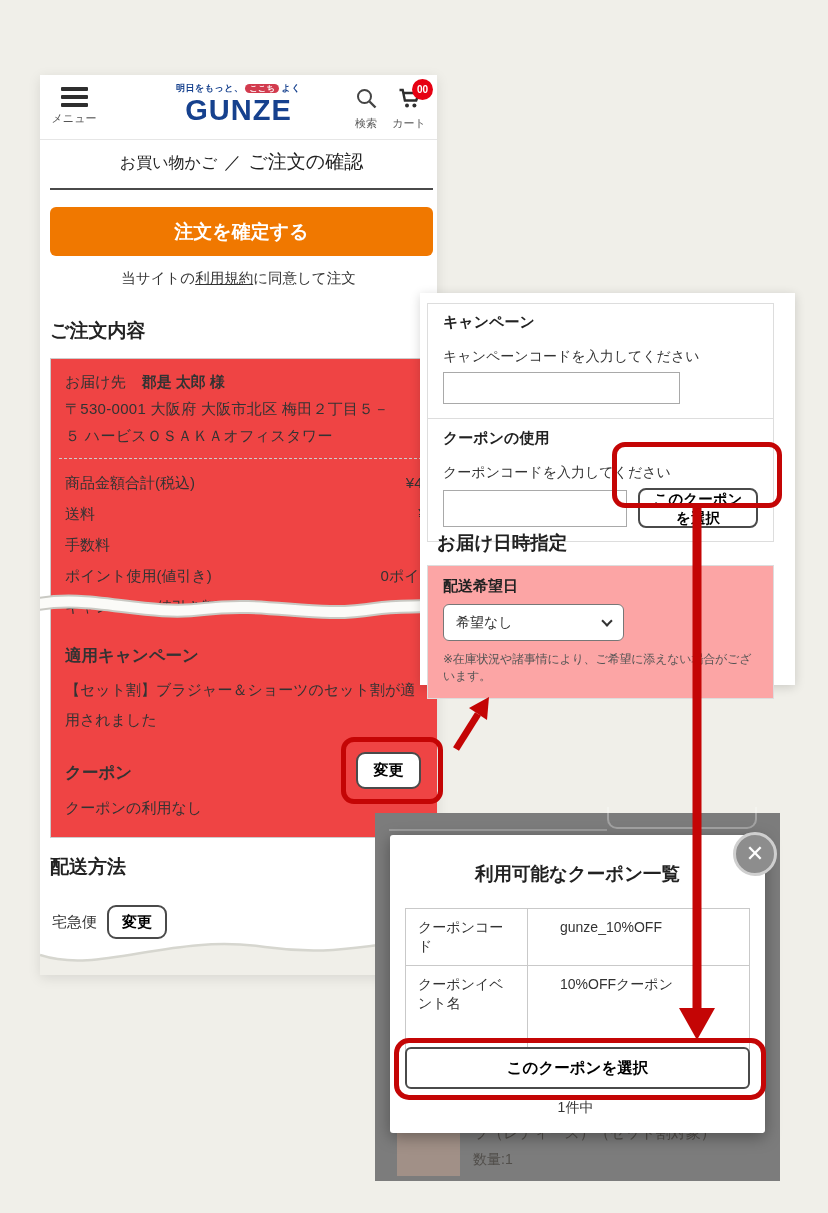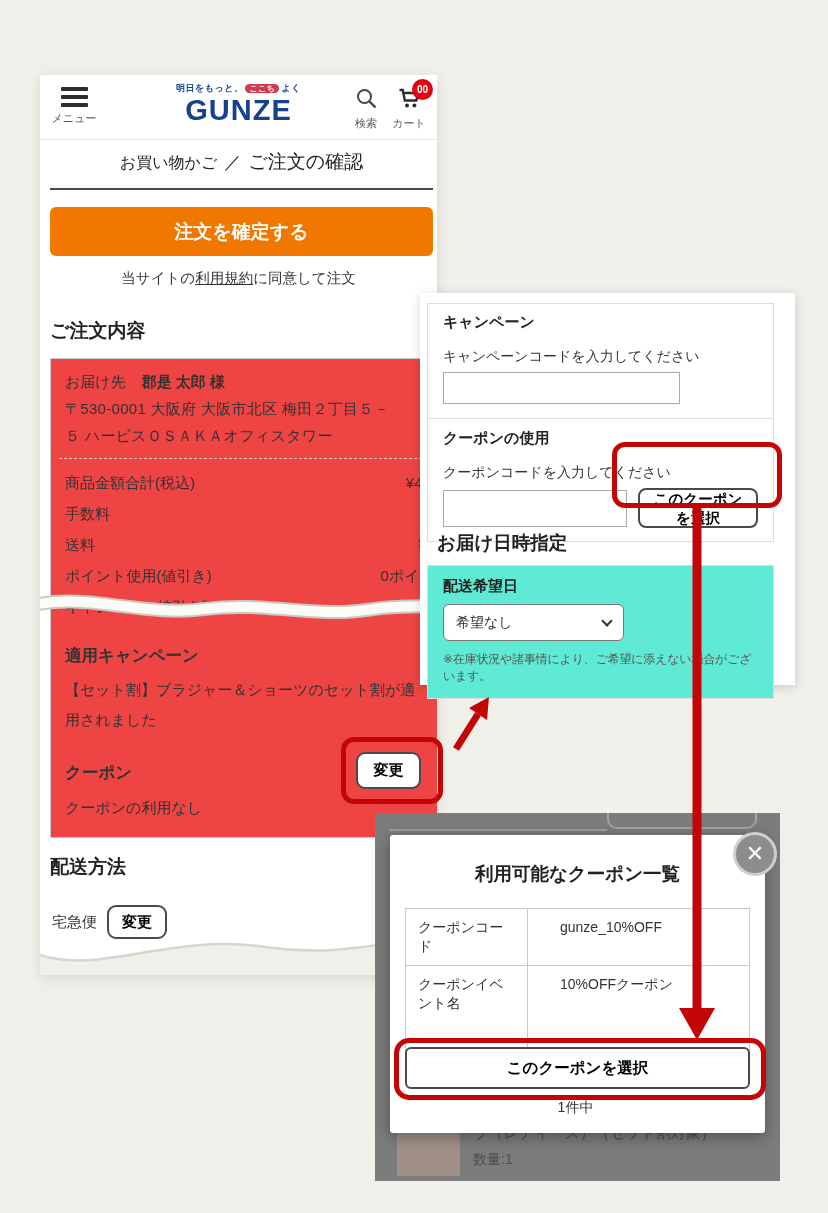--- a/index.html
+++ b/index.html
@@ -178,12 +178,12 @@
             <span class="pv">¥4,4</span>
           </div>
         <div class="prow">
+            <span>送料</span>
+            <span class="pv">¥4</span>
+          </div>
+        <div class="prow">
             <span>手数料</span>
             <span class="pv"></span>
-          </div>
-        <div class="prow">
-            <span>送料</span>
-            <span class="pv">¥4</span>
           </div>
         <div class="prow">
             <span>ポイント使用(値引き)</span>

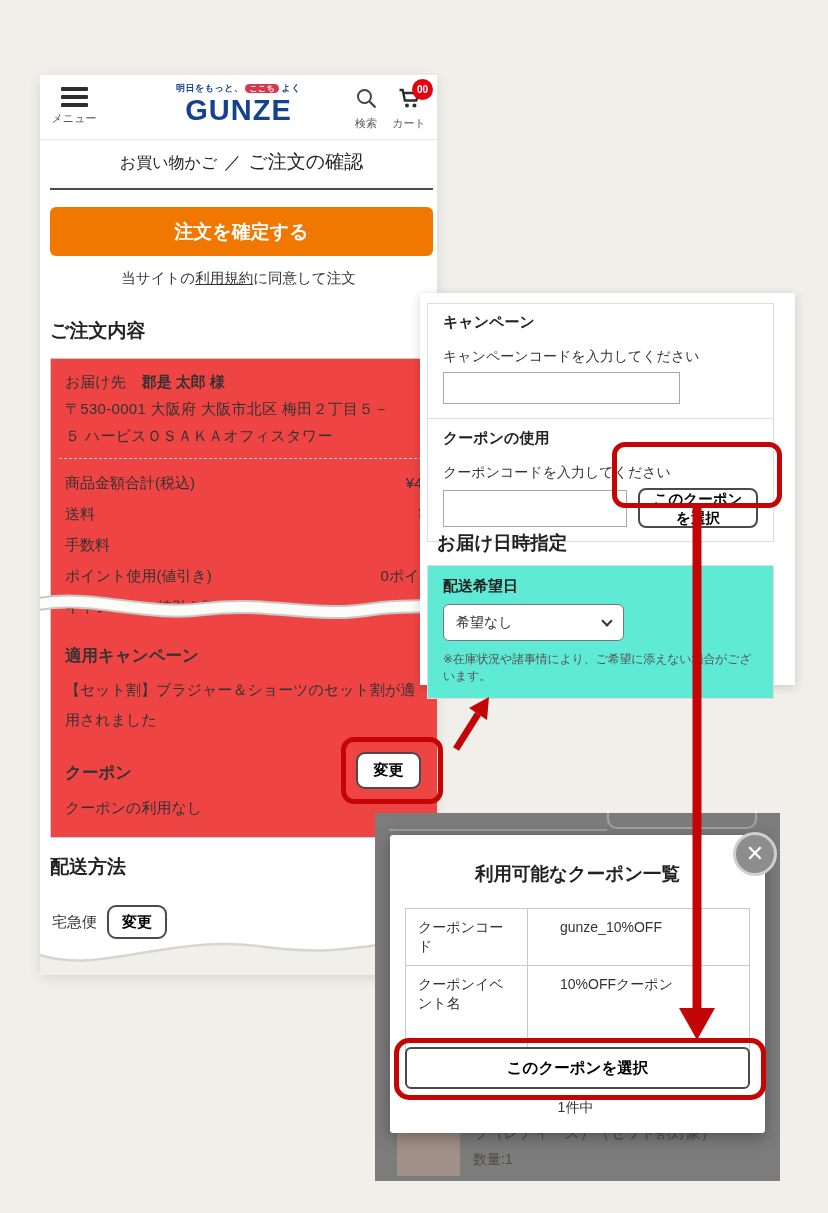--- a/index.html
+++ b/index.html
@@ -75,7 +75,7 @@
   .avail-btn { margin-left:11px; height:40px; padding:0 13px; background:#fff; border:2px solid #4a4a4a;
                border-radius:8px; font-size:14.5px; font-weight:bold; font-family:inherit; cursor:pointer; }
   .panel-h { position:absolute; left:17px; top:237px; font-size:18.5px; font-weight:bold; color:#222; }
-  .pbox2 { position:absolute; left:7px; top:272px; width:347px; border:1px solid #ddd; background:#5eead4;
+  .pbox2 { position:absolute; left:7px; top:272px; width:347px; border:1px solid #ddd; background:#fca5a5;
            padding:11px 15px 13px; }
   .sel { width:181px; height:37px; border:1px solid #777; border-radius:6px; margin-top:8px;
          display:flex; align-items:center; padding:0 12px; font-size:14px; cursor:pointer; background:#fff; }

